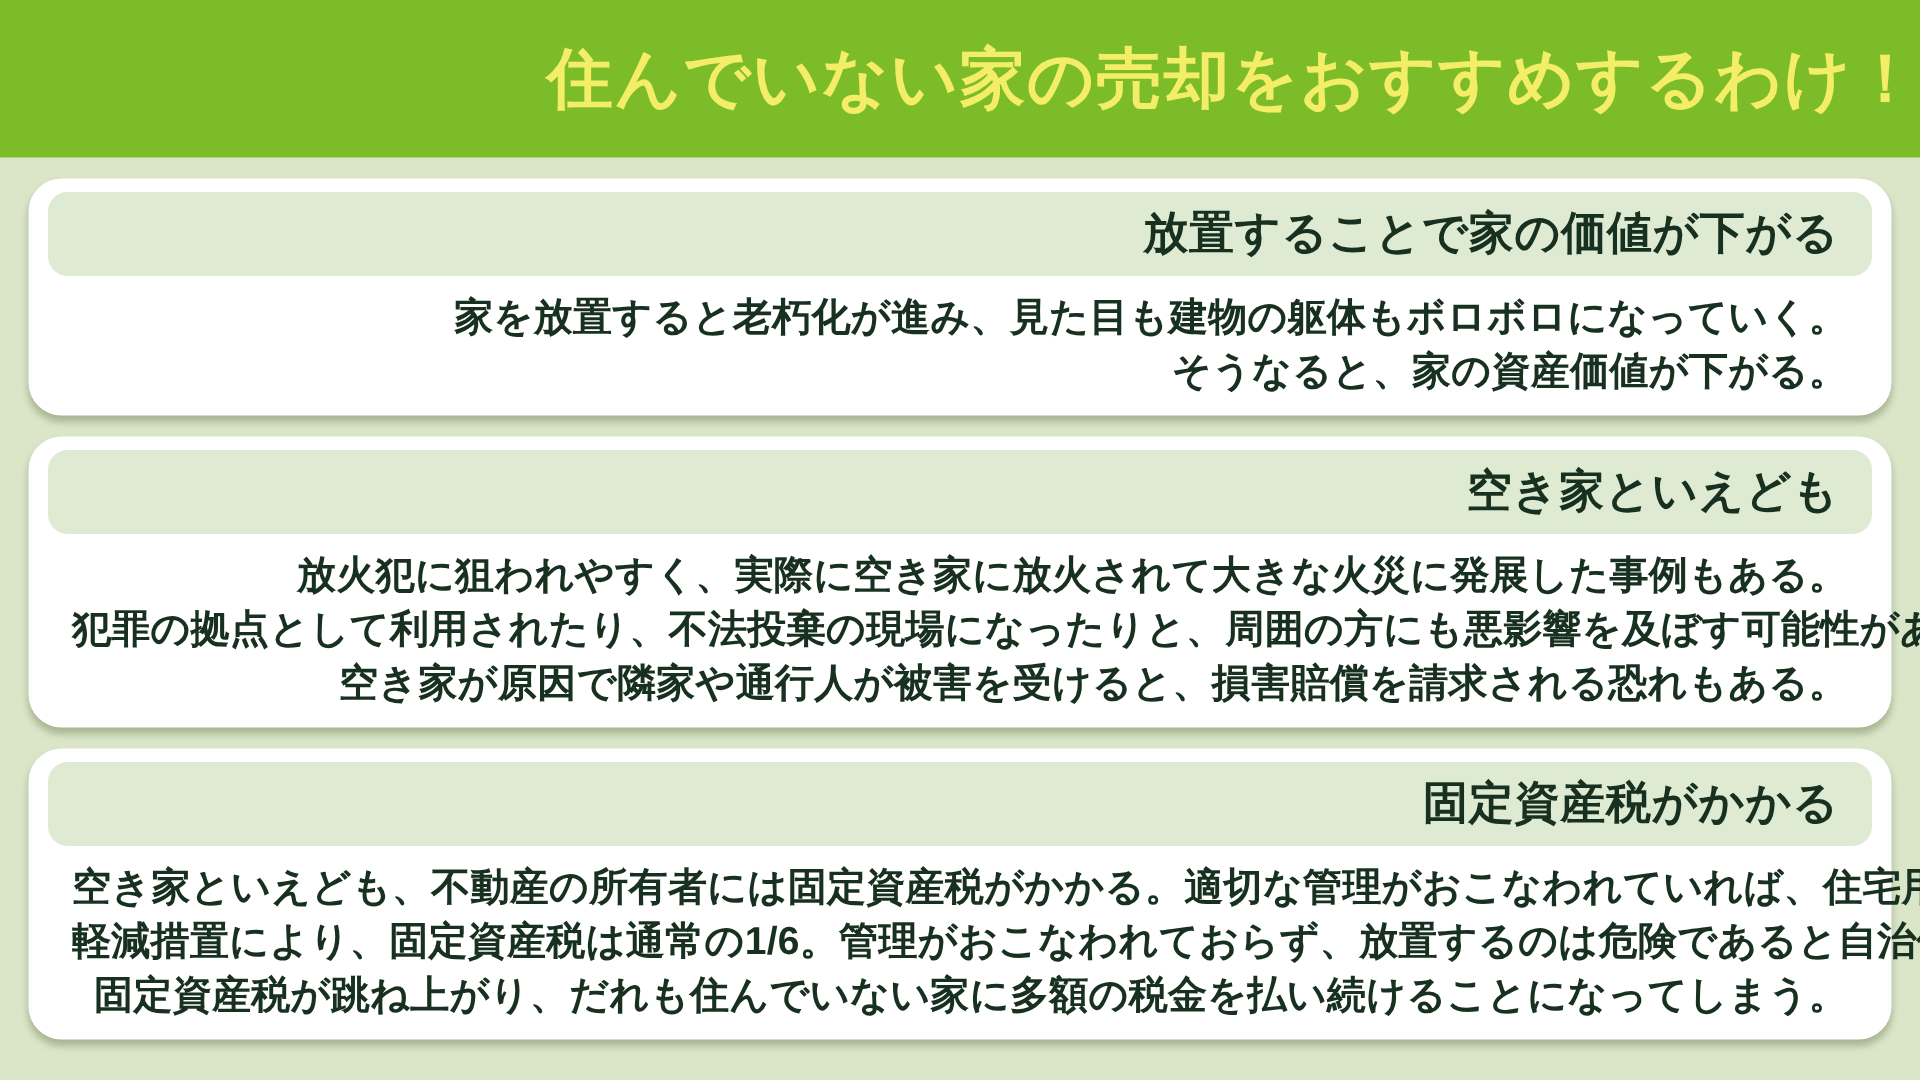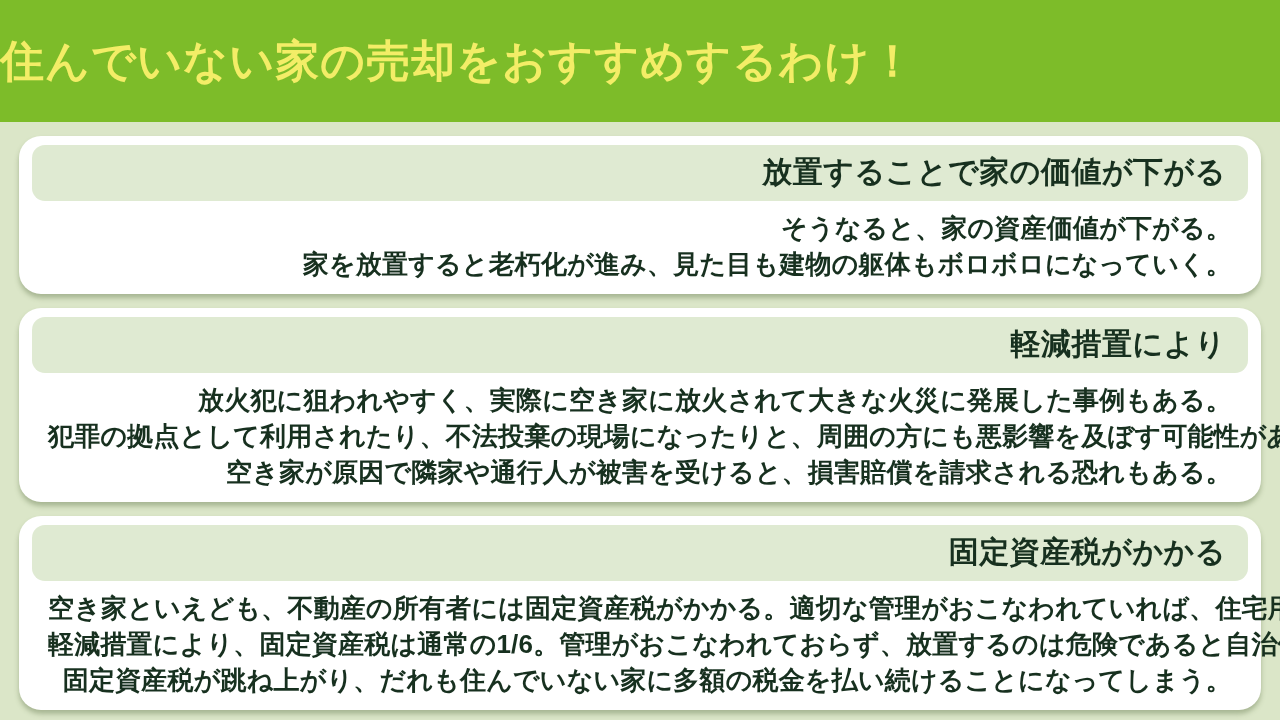--- a/index.html
+++ b/index.html
@@ -20,9 +20,9 @@
   }
   .page{width:1280px;height:720px;display:flex;flex-direction:column;}
   .header{
-    height:122px;flex:0 0 auto;
+    height:105px;flex:0 0 auto;
     background:var(--header-bg);
-    display:flex;align-items:center;justify-content:flex-start;
+    display:flex;align-items:center;justify-content:flex-end;
   }
   .page-title{
     color:var(--title-color);

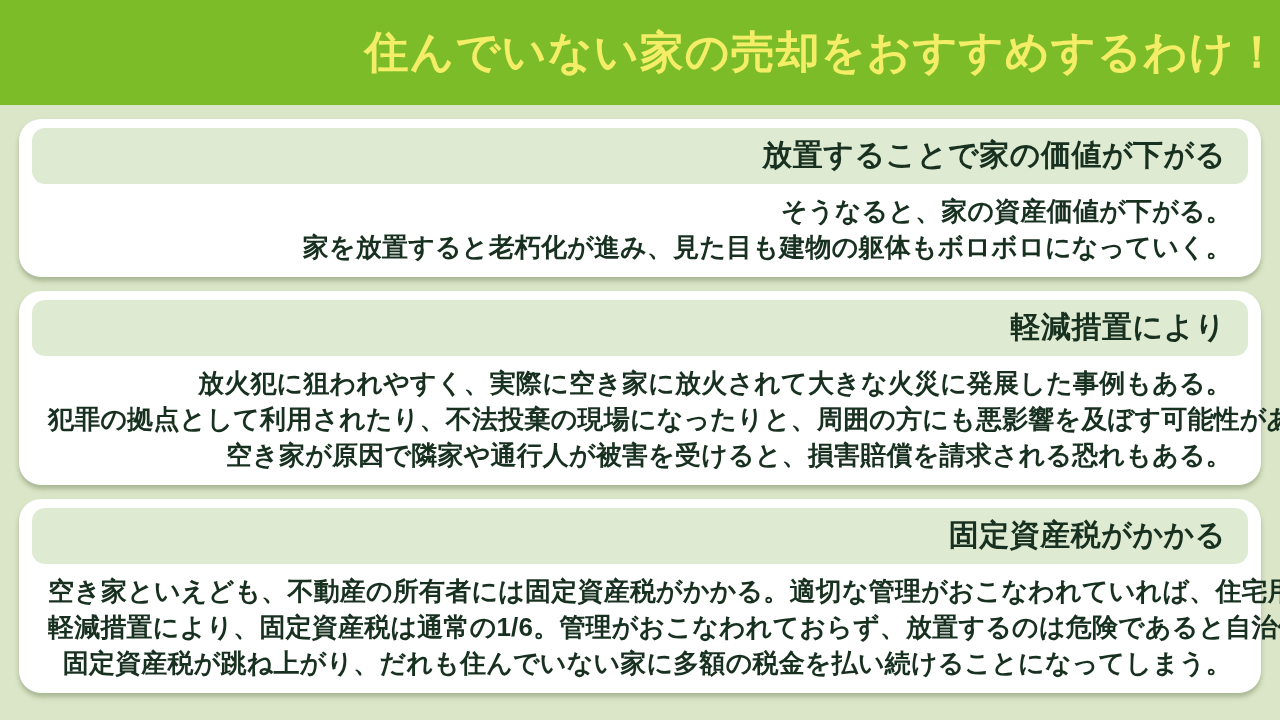--- a/index.html
+++ b/index.html
@@ -75,8 +75,8 @@
     <div class="card">
       <div class="card-heading">放置することで家の価値が下がる</div>
       <div class="card-body">
+        <div class="body-line">家を放置すると老朽化が進み、見た目も建物の躯体もボロボロになっていく。</div>
         <div class="body-line">そうなると、家の資産価値が下がる。</div>
-        <div class="body-line">家を放置すると老朽化が進み、見た目も建物の躯体もボロボロになっていく。</div>
       </div>
     </div>
 

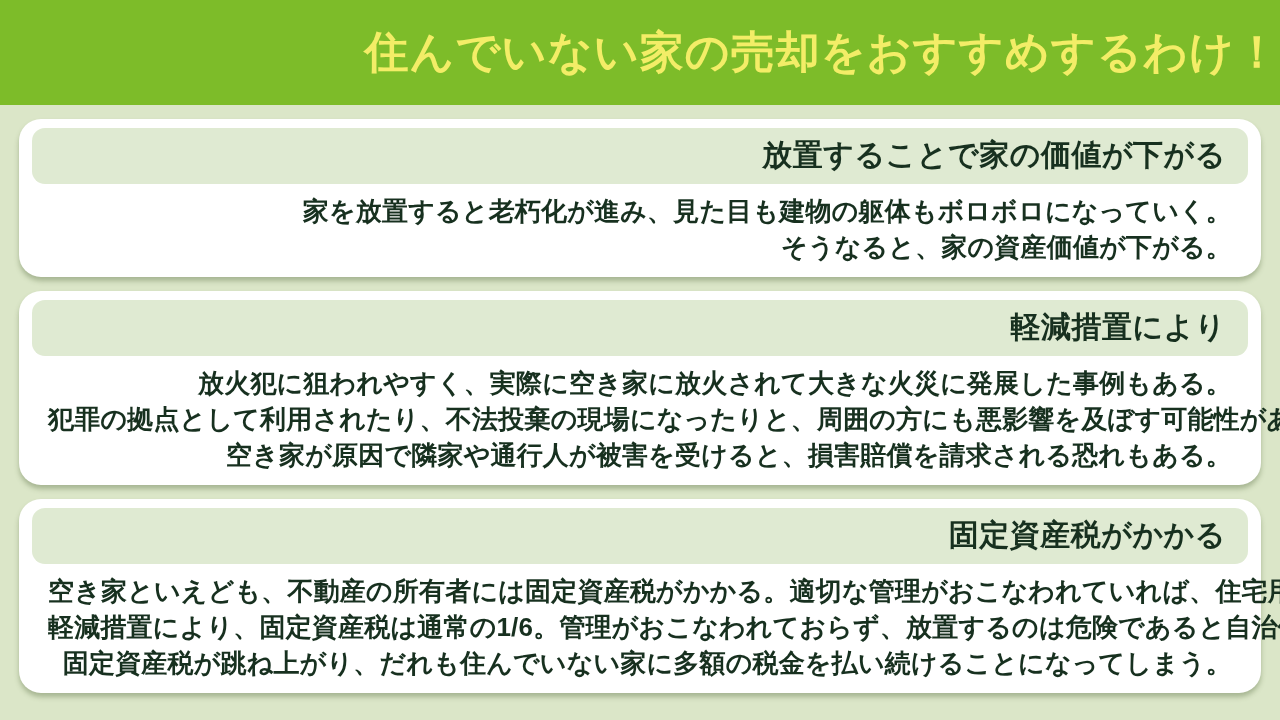--- a/index.html
+++ b/index.html
@@ -81,7 +81,7 @@
     </div>
 
     <div class="card">
-      <div class="card-heading">軽減措置により</div>
+      <div class="card-heading">空き家といえども</div>
       <div class="card-body">
         <div class="body-line">放火犯に狙われやすく、実際に空き家に放火されて大きな火災に発展した事例もある。</div>
         <div class="body-line">犯罪の拠点として利用されたり、不法投棄の現場になったりと、周囲の方にも悪影響を及ぼす可能性がある。</div>

